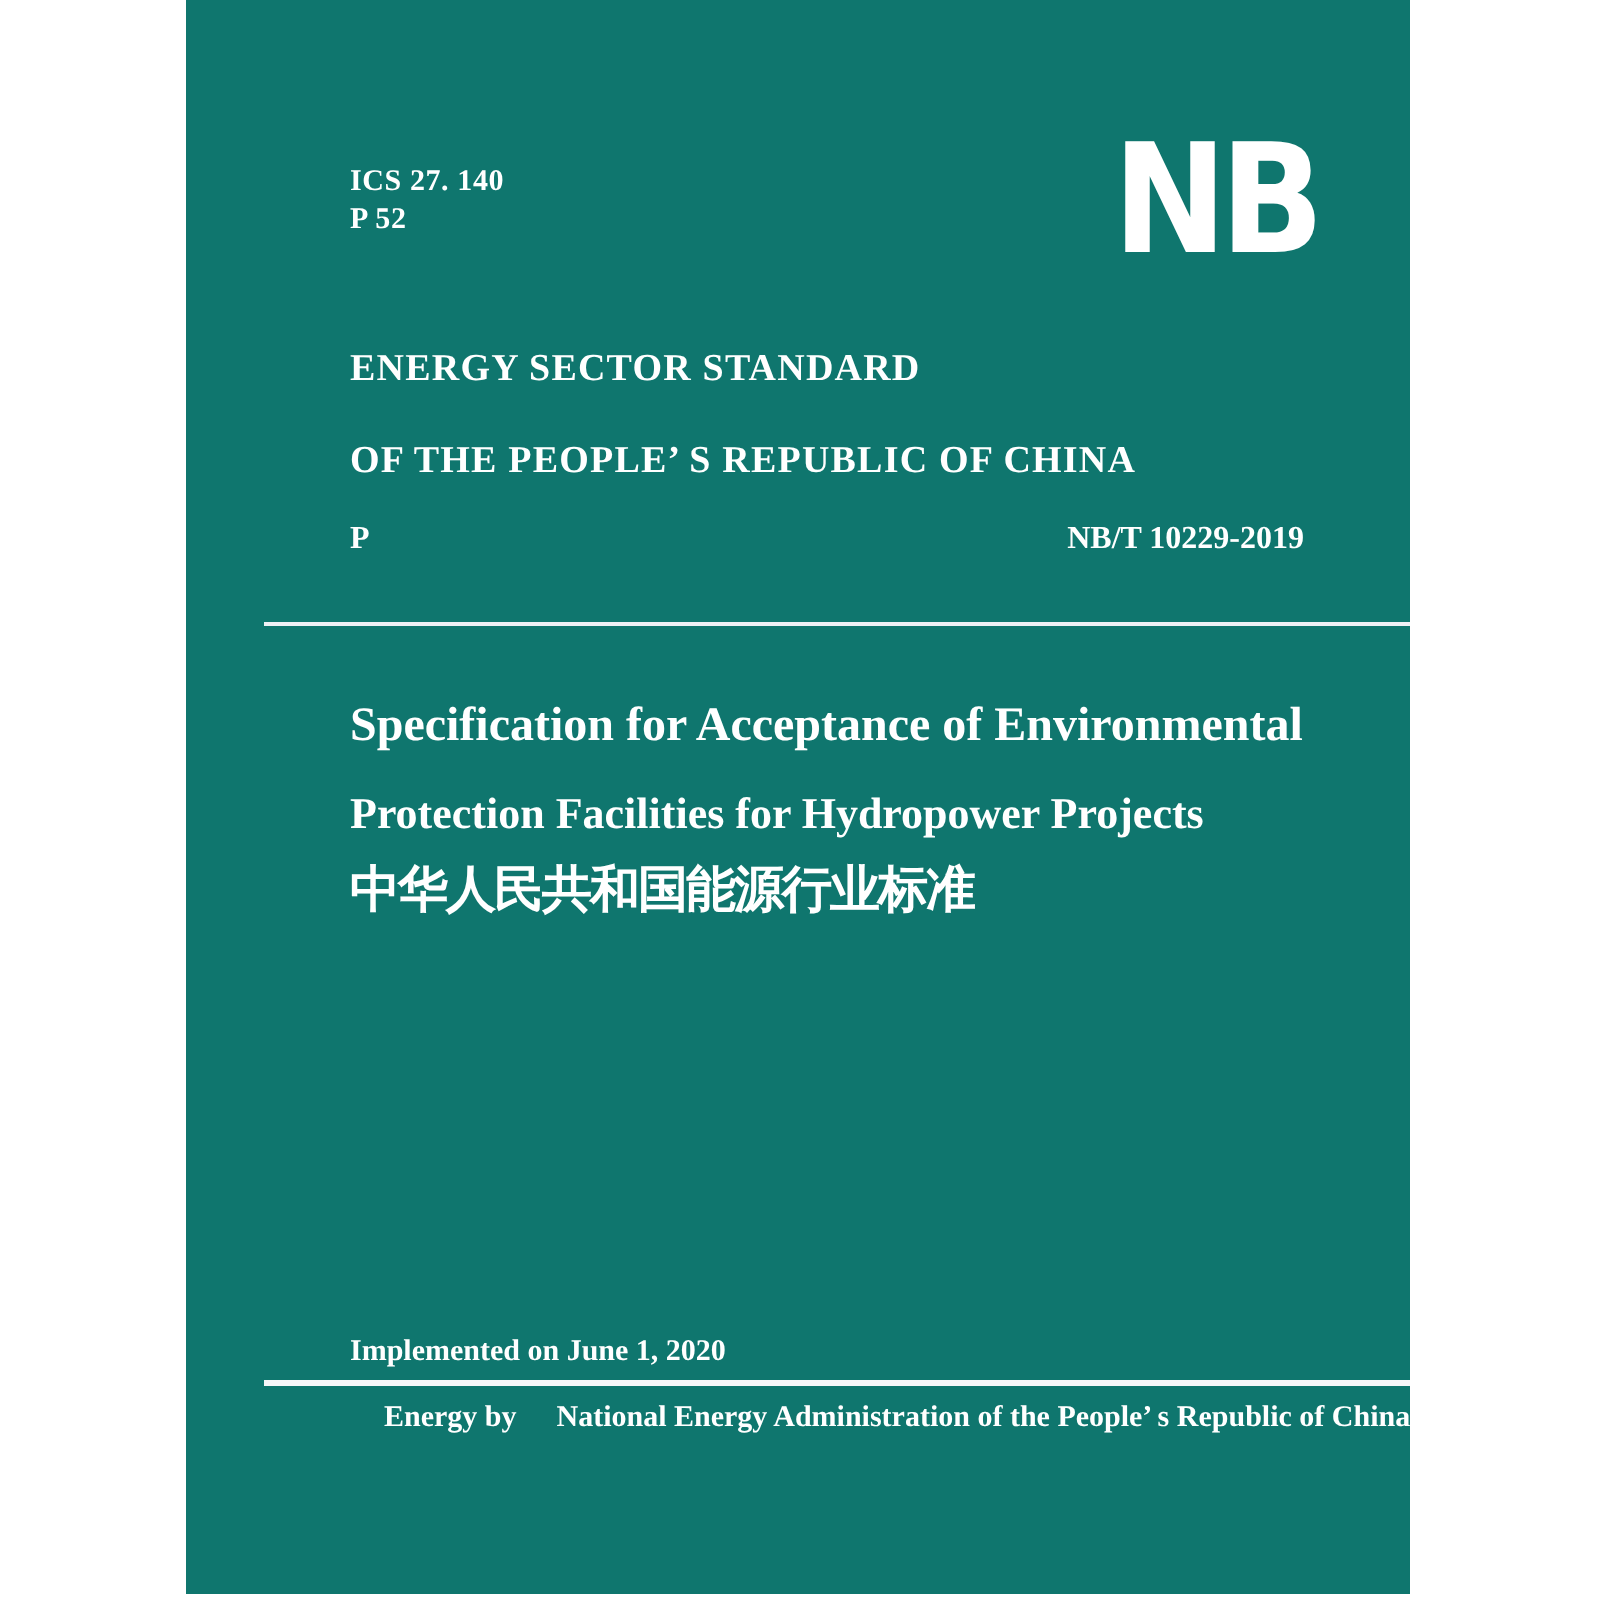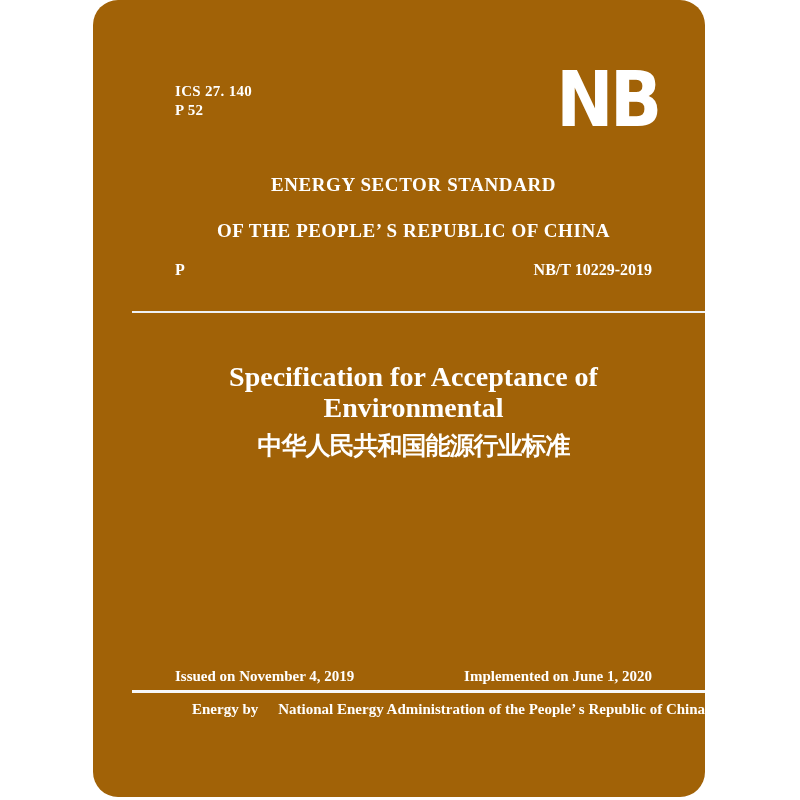--- a/index.html
+++ b/index.html
@@ -21,10 +21,9 @@
     top: 0;
     width: 612px;
     height: 797px;
-    background: #a16207;
+    background: #0f766e;
     color: #ffffff;
     font-weight: bold;
-    border-radius: 25px;
   }
   .ics-block {
     position: absolute;

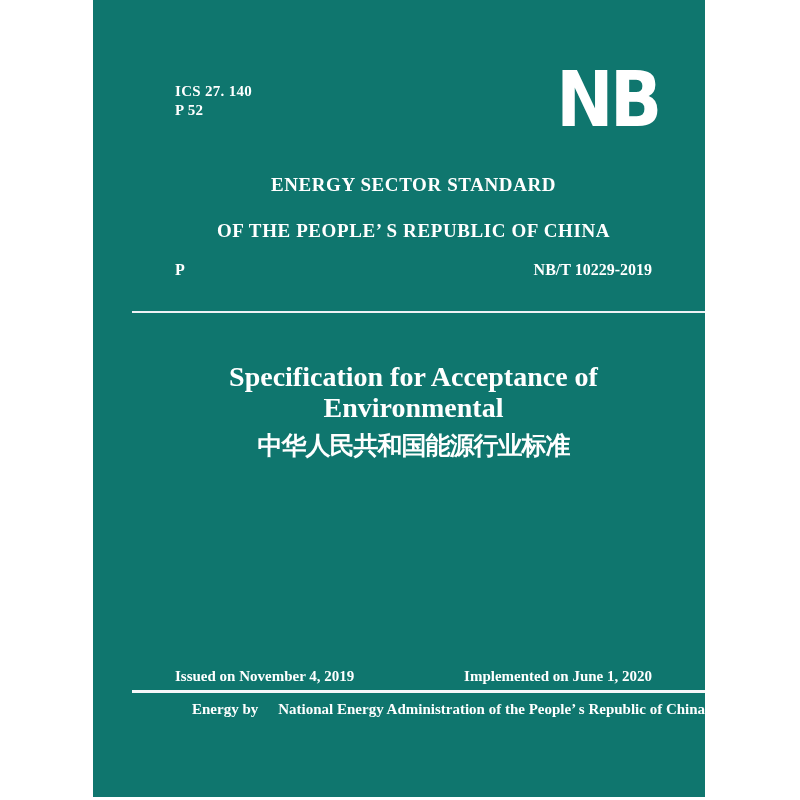--- a/index.html
+++ b/index.html
@@ -49,7 +49,6 @@
     position: absolute;
     left: 82px;
     width: 477px;
-    text-align: center;
     line-height: 1.1;
   }
   .org-en-1   { top: 175px; font-size: 19px; letter-spacing: 0.6px; }

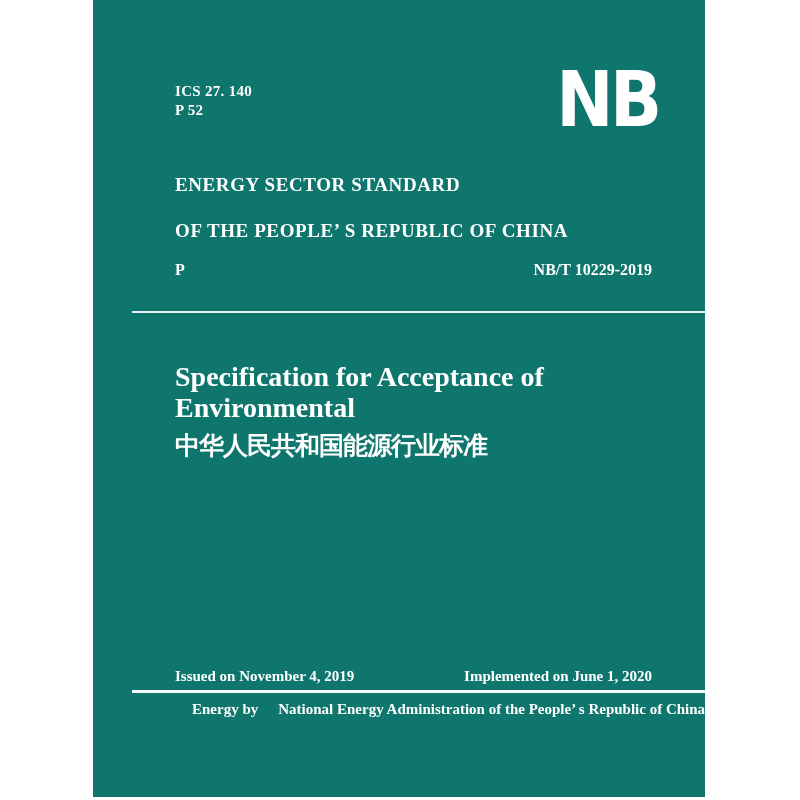--- a/index.html
+++ b/index.html
@@ -71,7 +71,7 @@
   }
   .rule-top    { top: 311px; height: 2px; }
   .rule-bottom { top: 690px; height: 3px; background: #f6f7f9; }
-  .title-en-1 { top: 362px; font-size: 28px; }
+  .title-en-1 { top: 350px; font-size: 24px; }
   .title-en-2 { top: 395px; font-size: 22px; }
   .title-cn   { top: 432px; font-size: 25px; letter-spacing: -1px; }
   .dates-row {

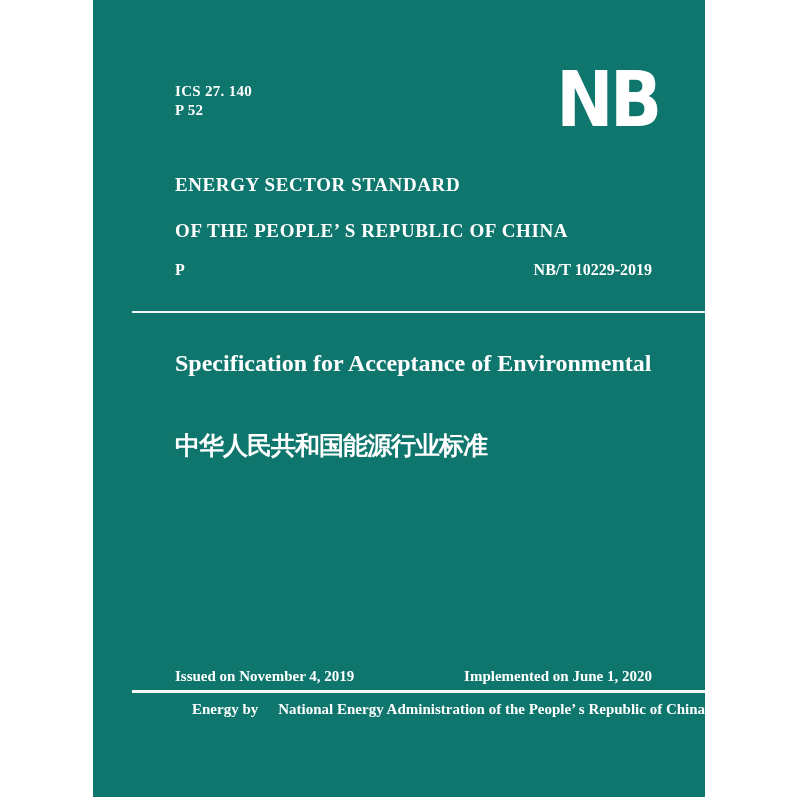--- a/index.html
+++ b/index.html
@@ -116,6 +116,7 @@
     <div class="rule rule-top"></div>
 
     <div class="center-band title-en-1">Specification for Acceptance of Environmental</div>
+    <div class="center-band title-en-2">Protection Facilities for Hydropower Projects</div>
     <div class="center-band title-cn">中华人民共和国能源行业标准</div>
 
     <div class="dates-row">

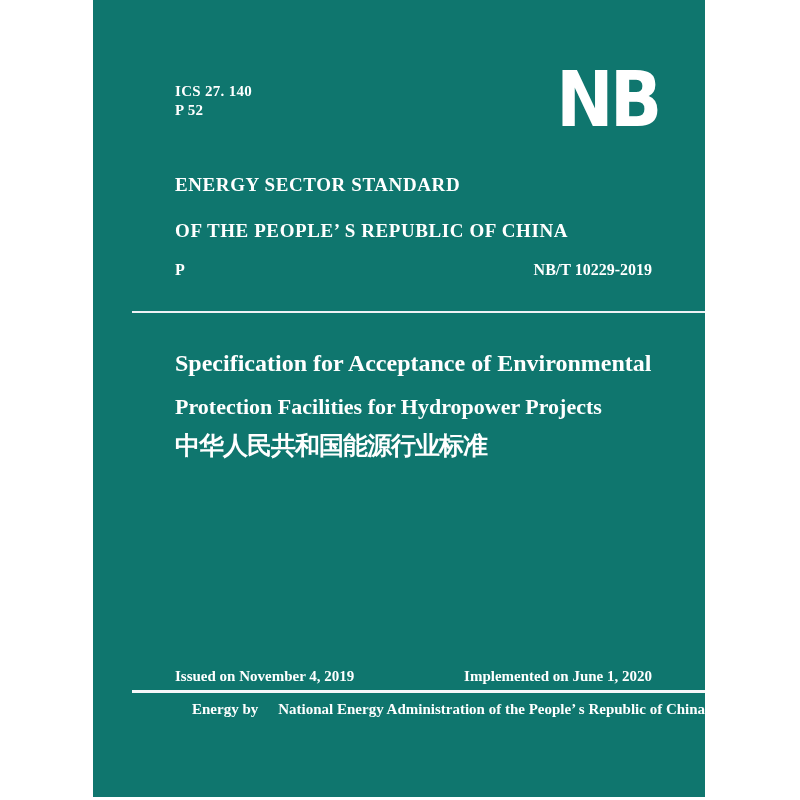--- a/index.html
+++ b/index.html
@@ -120,7 +120,6 @@
     <div class="center-band title-cn">中华人民共和国能源行业标准</div>
 
     <div class="dates-row">
-      <span>Issued on November 4, 2019</span>
       <span>Implemented on June 1, 2020</span>
     </div>
 

